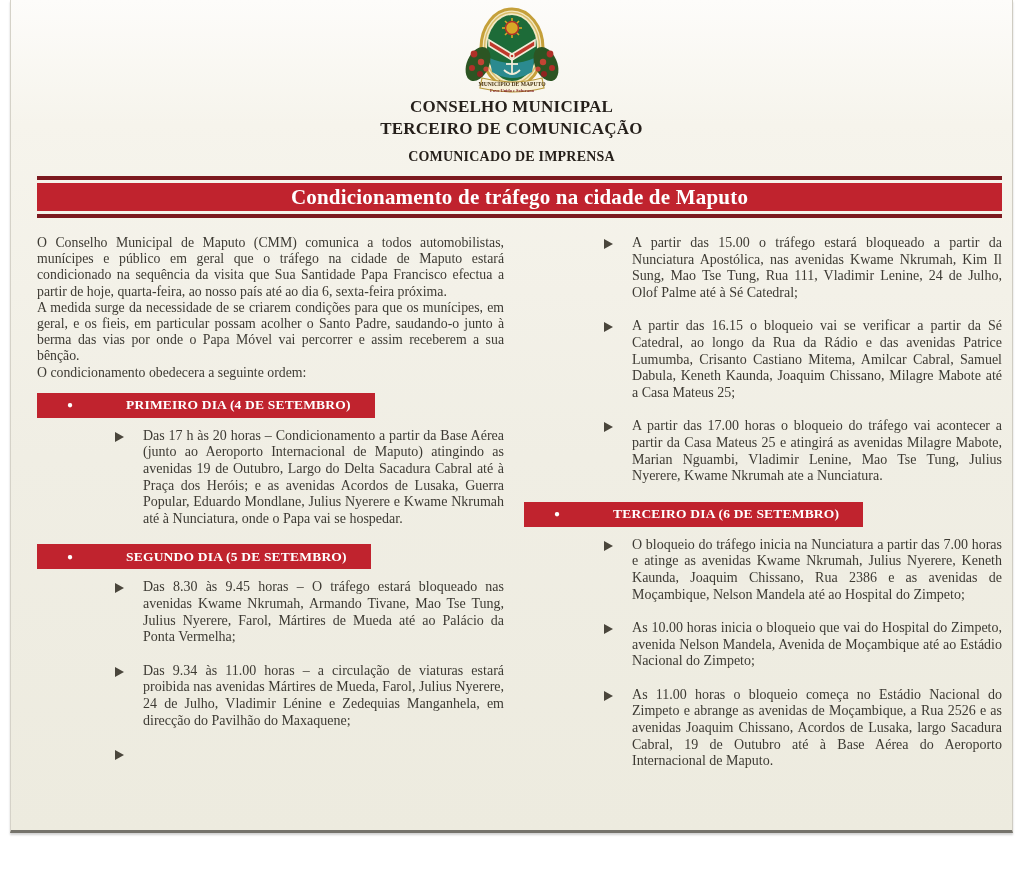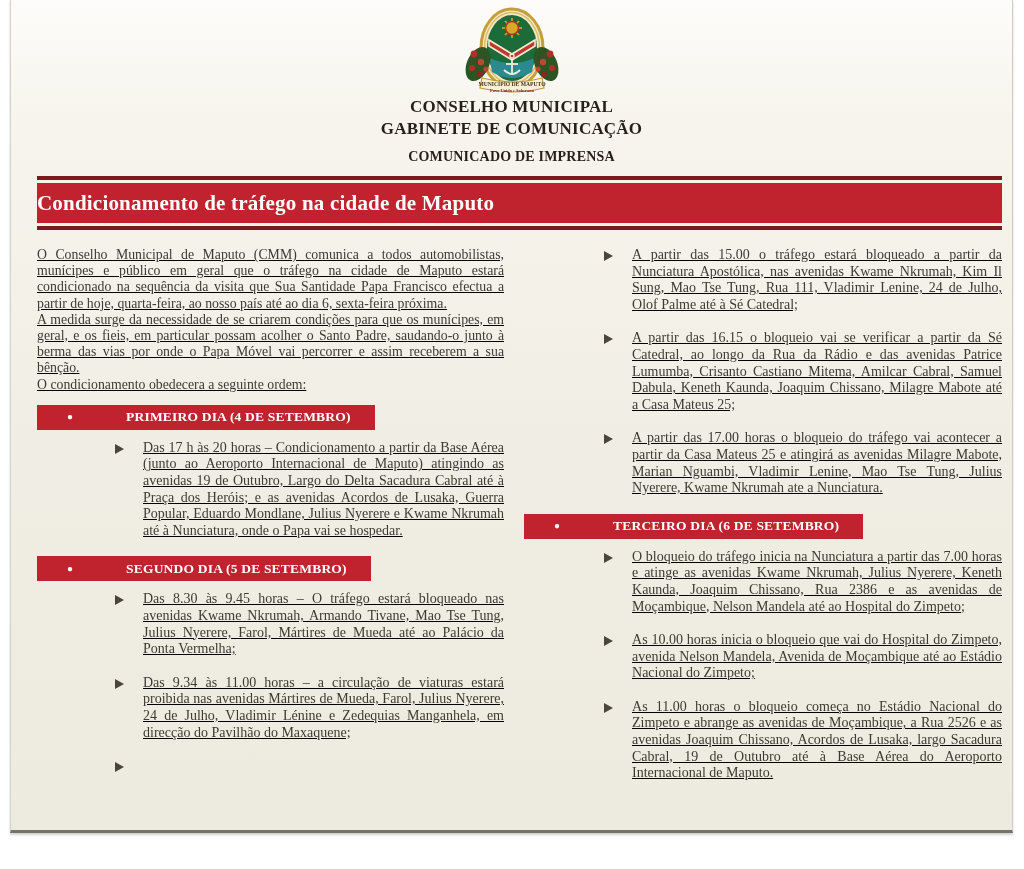--- a/index.html
+++ b/index.html
@@ -113,7 +113,7 @@
 
   <div class="org-lines">
     <div class="org-line">CONSELHO MUNICIPAL</div>
-    <div class="org-line">GABINETE DE COMUNICAÇÃO</div>
+    <div class="org-line">TERCEIRO DE COMUNICAÇÃO</div>
     <div class="org-line third">COMUNICADO DE IMPRENSA</div>
   </div>
 

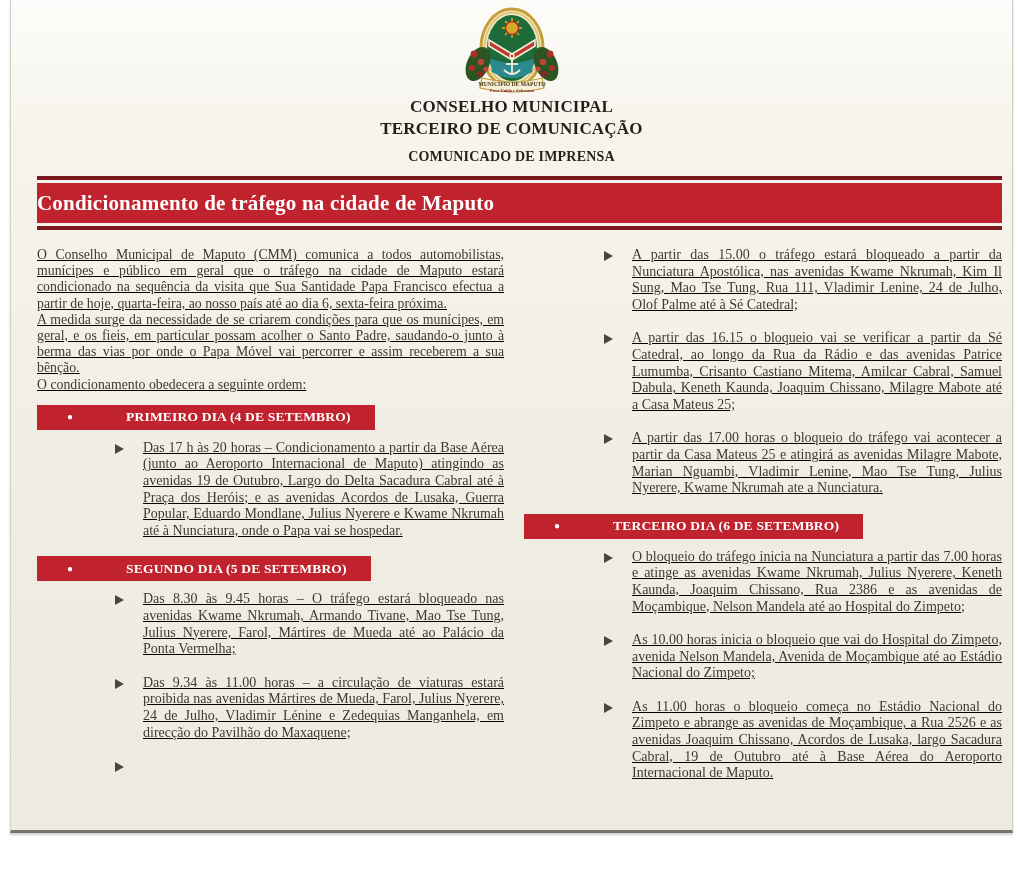--- a/index.html
+++ b/index.html
@@ -23,7 +23,7 @@
     padding:3px 0;
   }
   .banner{
-    background:#c0232e; height:40px; display:flex; align-items:center; justify-content:flex-start;
+    background:#c0232e; height:28px; display:flex; align-items:center; justify-content:center;
   }
   .banner-title{ color:#ffffff; font-weight:bold; font-size:21px; letter-spacing:.2px; }
   .columns{ display:flex; gap:20px; padding:17px 10px 0 26px; align-items:flex-start;text-decoration:underline; }

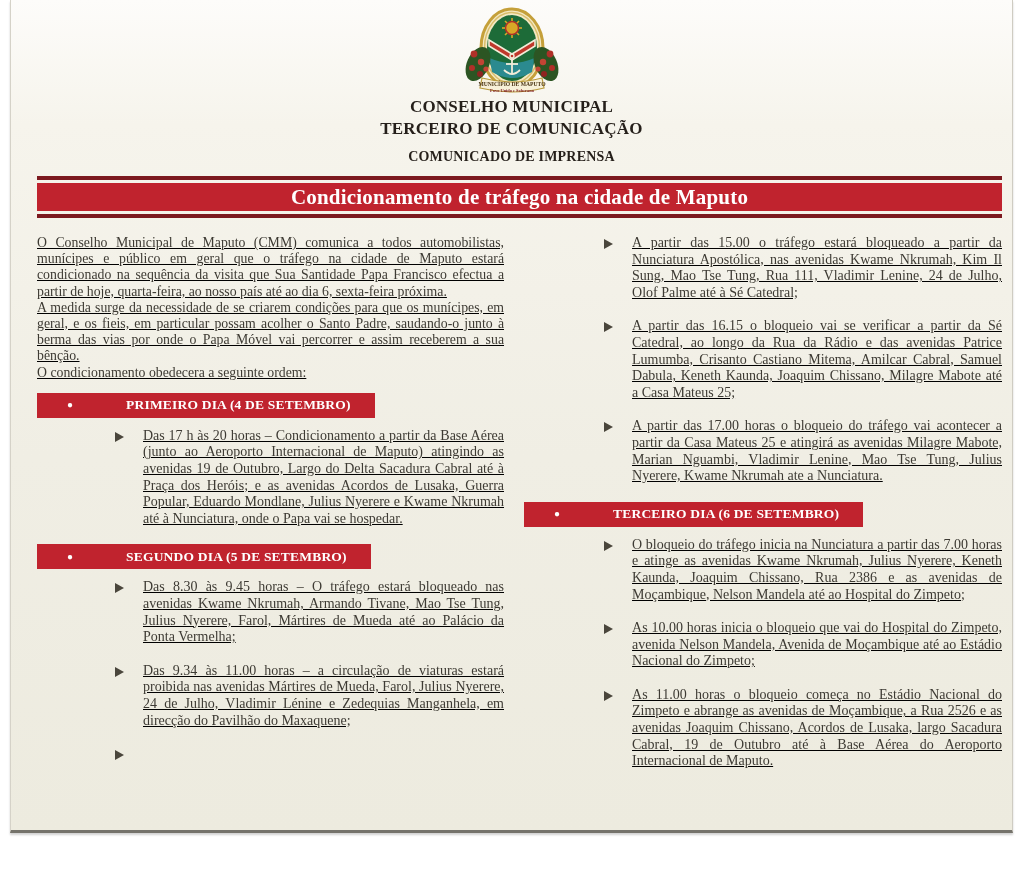--- a/index.html
+++ b/index.html
@@ -26,7 +26,7 @@
     background:#c0232e; height:28px; display:flex; align-items:center; justify-content:center;
   }
   .banner-title{ color:#ffffff; font-weight:bold; font-size:21px; letter-spacing:.2px; }
-  .columns{ display:flex; gap:20px; padding:17px 10px 0 26px; align-items:flex-start;text-decoration:underline; }
+  .columns{ display:flex; gap:20px; padding:17px 10px 0 26px; align-items:flex-start; }
   .col{ color:#3d3a33; }
   .col-left{ width:468px; }
   .col-right{ width:479px; }

